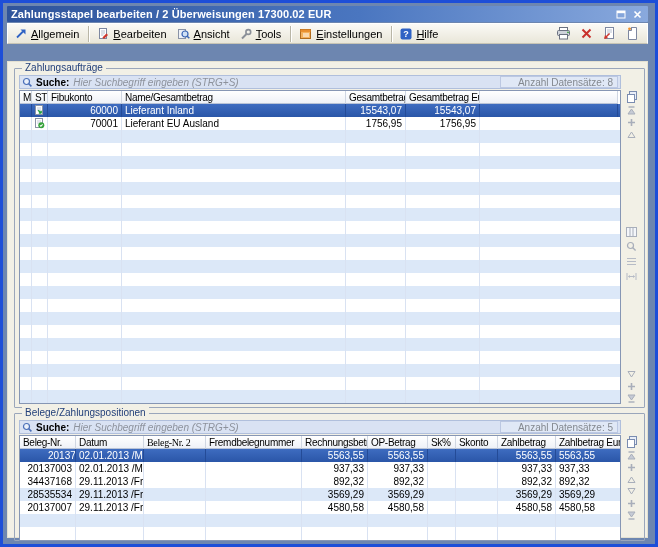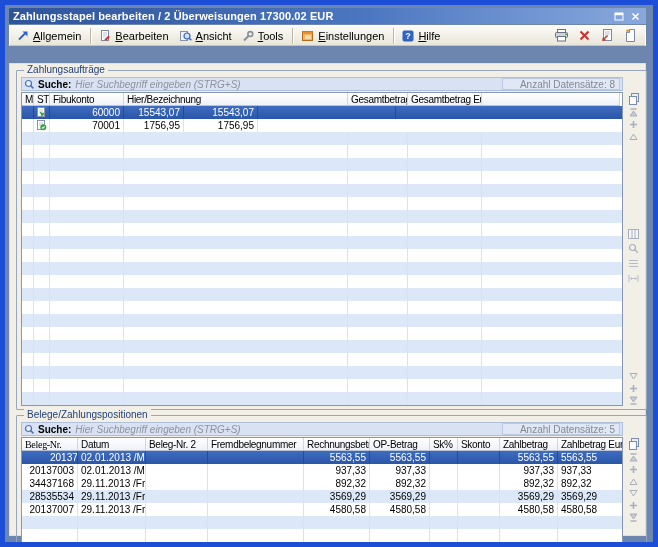--- a/index.html
+++ b/index.html
@@ -4,7 +4,7 @@
 <style>
   html,body{margin:0;padding:0;background:#c9c9c9;}
   *{box-sizing:border-box;}
-  .screen{position:relative;width:658px;height:547px;background:#6d86b0;border:5px solid #1d4ed8;
+  .screen{position:relative;width:658px;height:547px;background:#6d86b0;border:3px solid #1d4ed8;
           font-family:"Liberation Sans",sans-serif;font-size:10px;color:#000;overflow:hidden;}
 
   

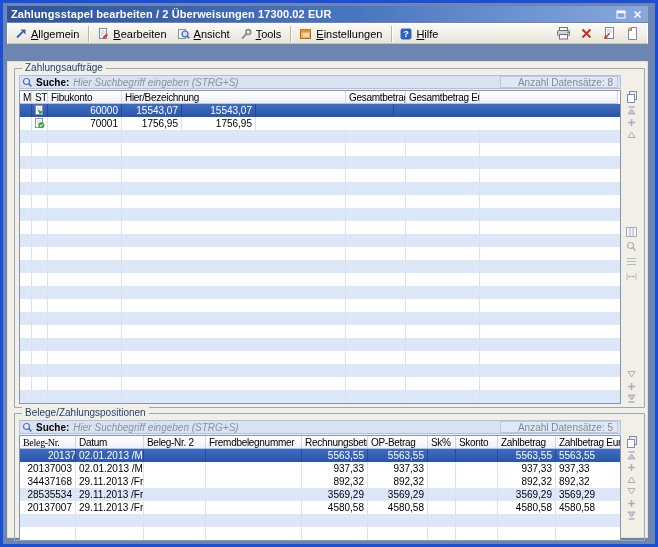--- a/index.html
+++ b/index.html
@@ -198,7 +198,7 @@
             <div class="gcell" style="width: 12px;">M</div>
             <div class="gcell" style="width: 16px;">ST</div>
             <div class="gcell" style="width: 74px;">Fibukonto</div>
-            <div class="gcell" style="width: 224px;">Hier/Bezeichnung</div>
+            <div class="gcell" style="width: 224px;">Name/Gesamtbetrag</div>
             <div class="gcell" style="width: 60px;">Gesamtbetrag</div>
             <div class="gcell" style="width: 74px;">Gesamtbetrag Euro</div>
             <div class="gcell nb" style="width: 138px;"></div>

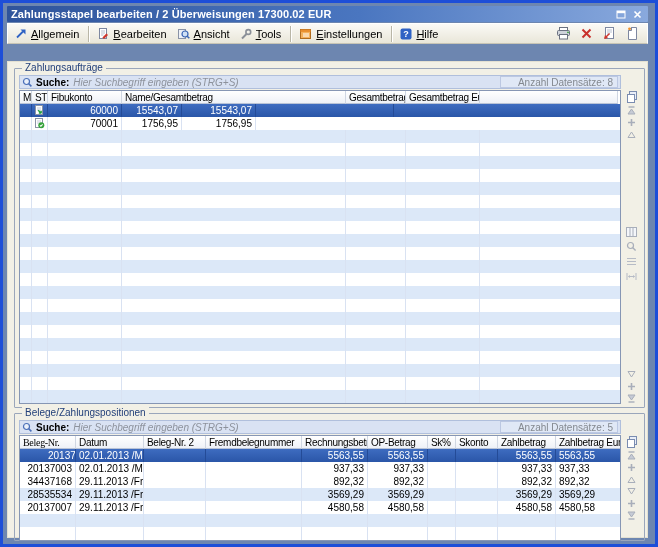--- a/index.html
+++ b/index.html
@@ -211,6 +211,7 @@
                   <path d="M4.2 5.2l3 3M7.2 8.2v-2.4M7.2 8.2h-2.4" fill="none" stroke="#1f9e3e" stroke-width="1.3"></path>
                 </svg></span></div>
             <div class="gcell r" style="width: 74px;">60000</div>
+            <div class="gcell" style="width: 224px;">Lieferant Inland</div>
             <div class="gcell r" style="width: 60px;">15543,07</div>
             <div class="gcell r" style="width: 74px;">15543,07</div>
             <div class="gcell nb" style="width: 138px;"></div>

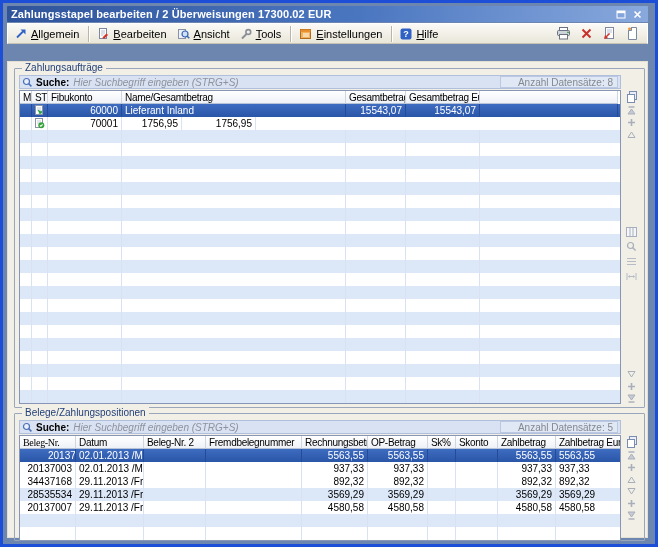--- a/index.html
+++ b/index.html
@@ -225,6 +225,7 @@
                   <path d="M5.9 7.3l1 1 1.7-1.9" fill="none" stroke="#fff" stroke-width="1.1"></path>
                 </svg></span></div>
             <div class="gcell r" style="width: 74px;">70001</div>
+            <div class="gcell" style="width: 224px;">Lieferant EU Ausland</div>
             <div class="gcell r" style="width: 60px;">1756,95</div>
             <div class="gcell r" style="width: 74px;">1756,95</div>
             <div class="gcell nb" style="width: 138px;"></div>

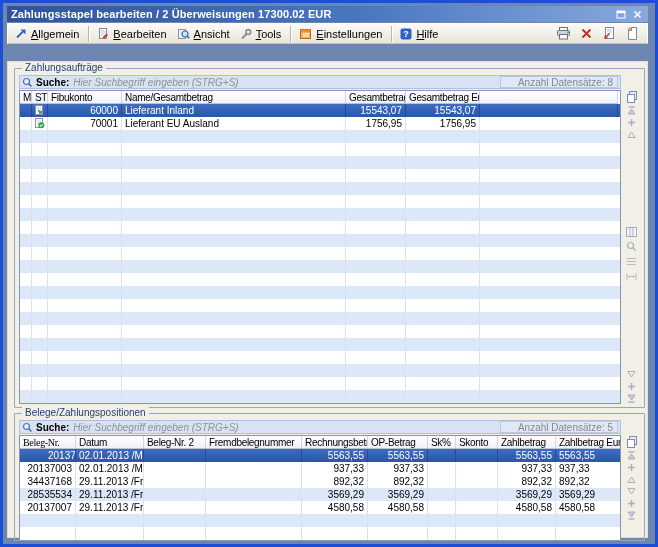--- a/index.html
+++ b/index.html
@@ -502,7 +502,7 @@
       </div>
       <div class="grid" id="grid-docs">
           <div class="grow ghead">
-            <div class="gcell" style="width: 56px; font-family: Liberation Serif, serif;">Beleg-Nr.</div>
+            <div class="gcell" style="width: 56px;">Beleg-Nr.</div>
             <div class="gcell" style="width: 68px;">Datum</div>
             <div class="gcell" style="width: 62px;">Beleg-Nr. 2</div>
             <div class="gcell" style="width: 96px;">Fremdbelegnummer</div>

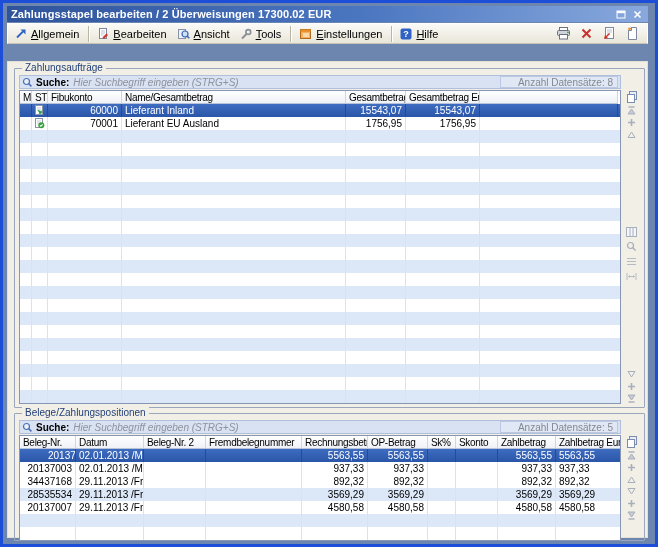--- a/index.html
+++ b/index.html
@@ -504,7 +504,7 @@
           <div class="grow ghead">
             <div class="gcell" style="width: 56px;">Beleg-Nr.</div>
             <div class="gcell" style="width: 68px;">Datum</div>
-            <div class="gcell" style="width: 62px;">Beleg-Nr. 2</div>
+            <div class="gcell" style="width: 62px; font-family: Liberation Serif, serif;">Beleg-Nr. 2</div>
             <div class="gcell" style="width: 96px;">Fremdbelegnummer</div>
             <div class="gcell" style="width: 66px;">Rechnungsbetrag</div>
             <div class="gcell" style="width: 60px;">OP-Betrag</div>

